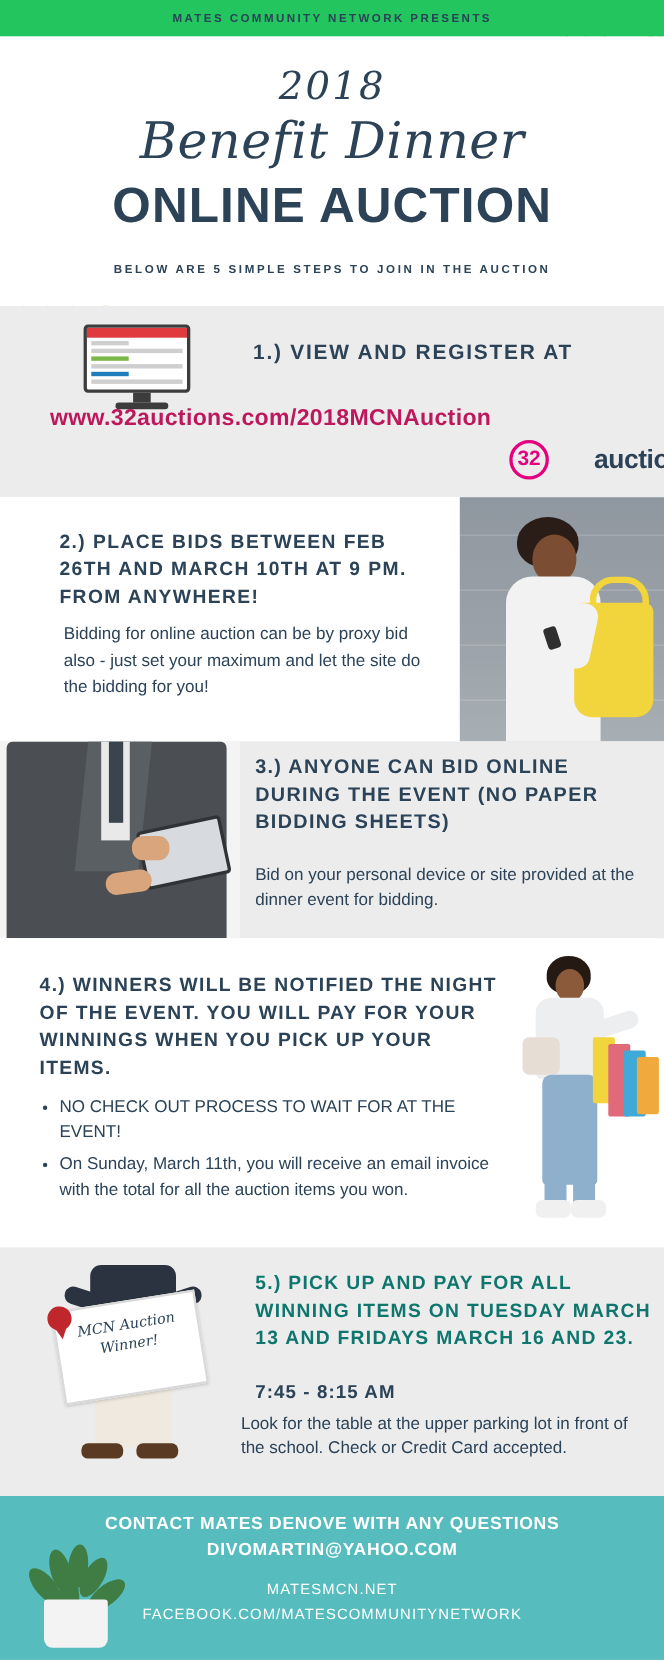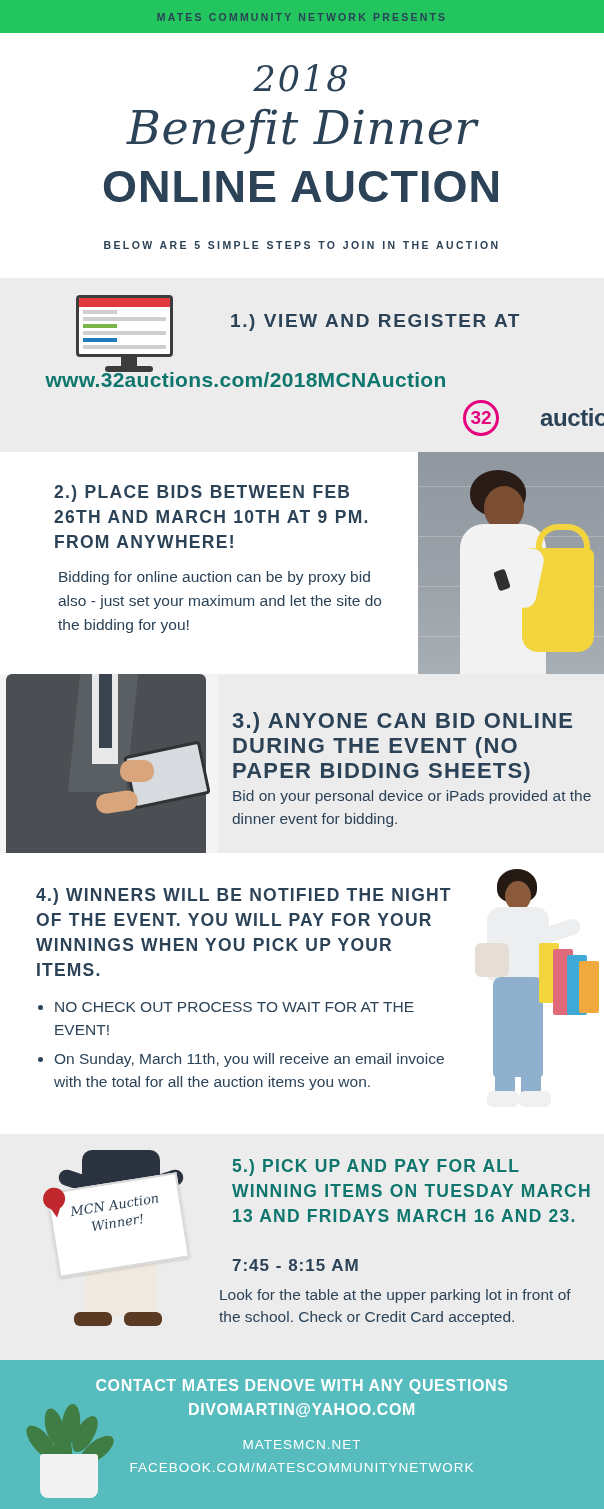--- a/index.html
+++ b/index.html
@@ -117,7 +117,7 @@
     font-size: 21px;
     font-weight: bold;
     letter-spacing: 0.3px;
-    color: #0f766e;
+    color: #be185d;
   }
 
   

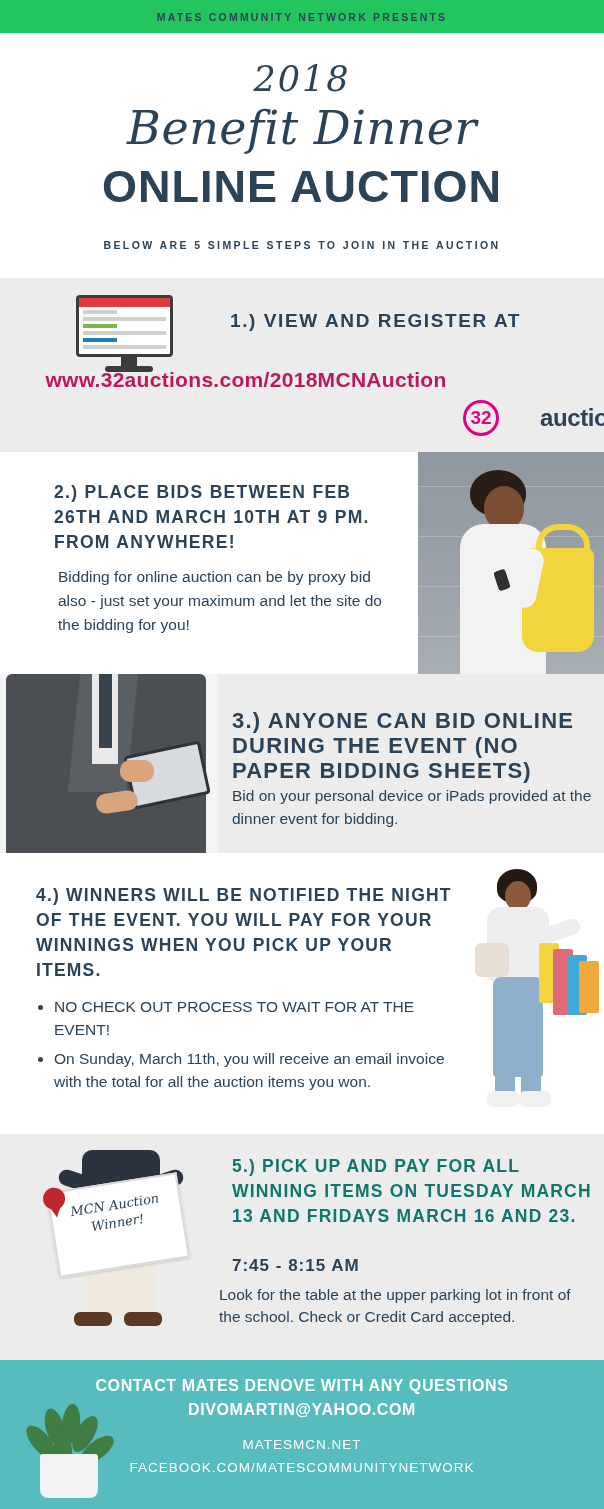--- a/index.html
+++ b/index.html
@@ -359,9 +359,9 @@
   }
   .step3-head {
     position: absolute;
-    top: 34px; left: 232px;
+    top: 11px; left: 232px;
     width: 360px;
-    font-size: 22px;
+    font-size: 18px;
     font-weight: bold;
     letter-spacing: 1.2px;
     line-height: 25px;

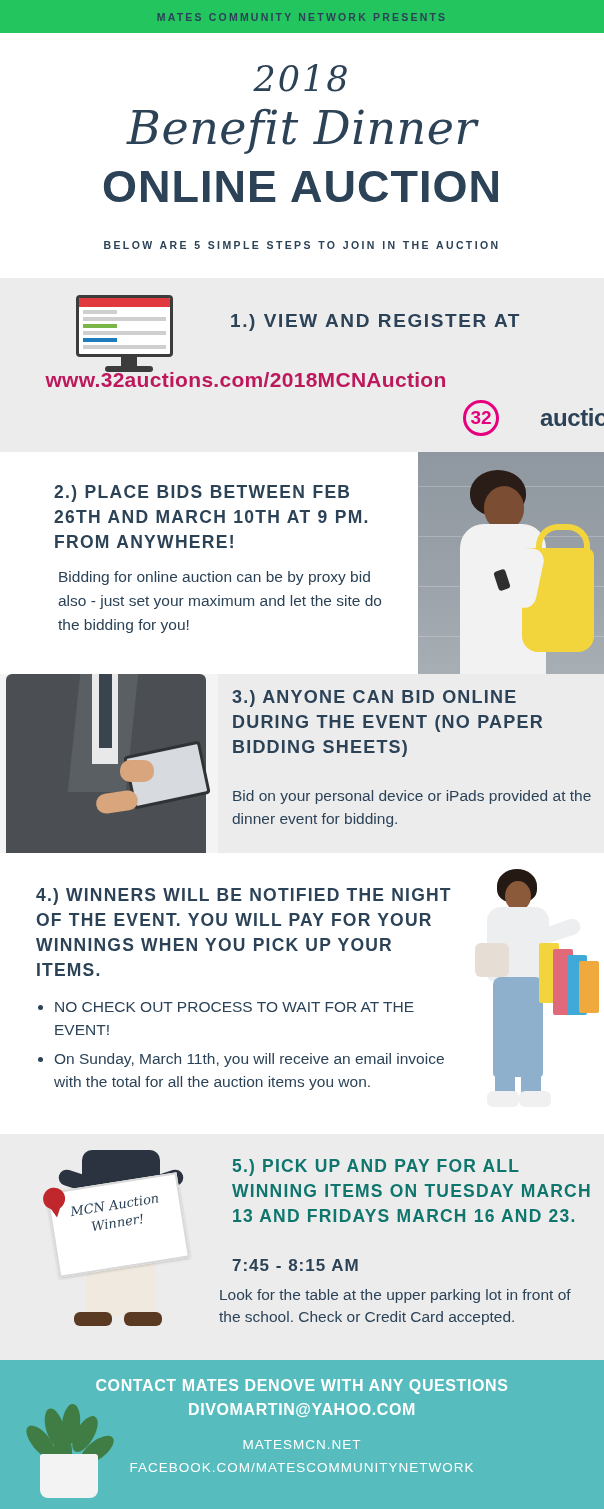--- a/index.html
+++ b/index.html
@@ -657,7 +657,7 @@
       <div class="hand2"></div>
     </div>
     <div class="step3-head">3.) ANYONE CAN BID ONLINE DURING THE EVENT (NO PAPER BIDDING SHEETS)</div>
-    <div class="step3-body">Bid on your personal device or iPads provided at the dinner event for bidding.</div>
+    <div class="step3-body">Bid on your personal device or site provided at the dinner event for bidding.</div>
   </div>
 
   <div class="step4">

